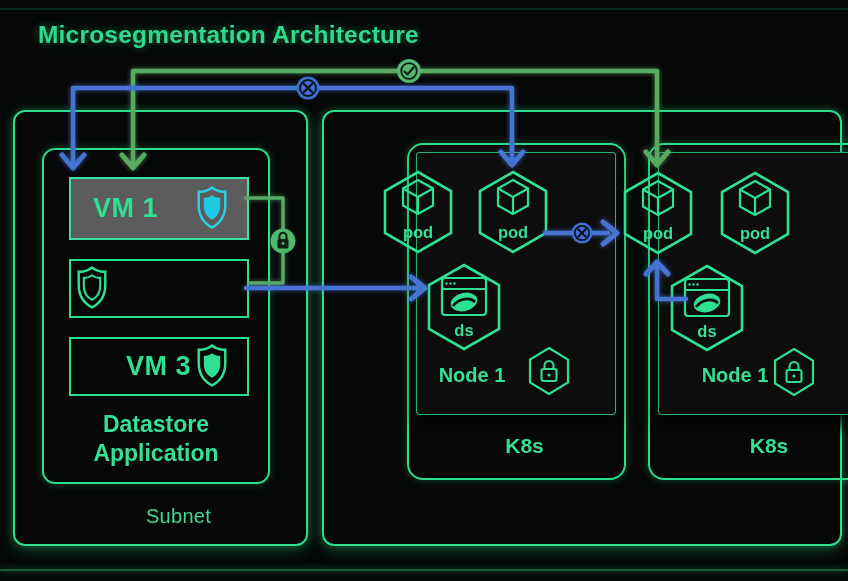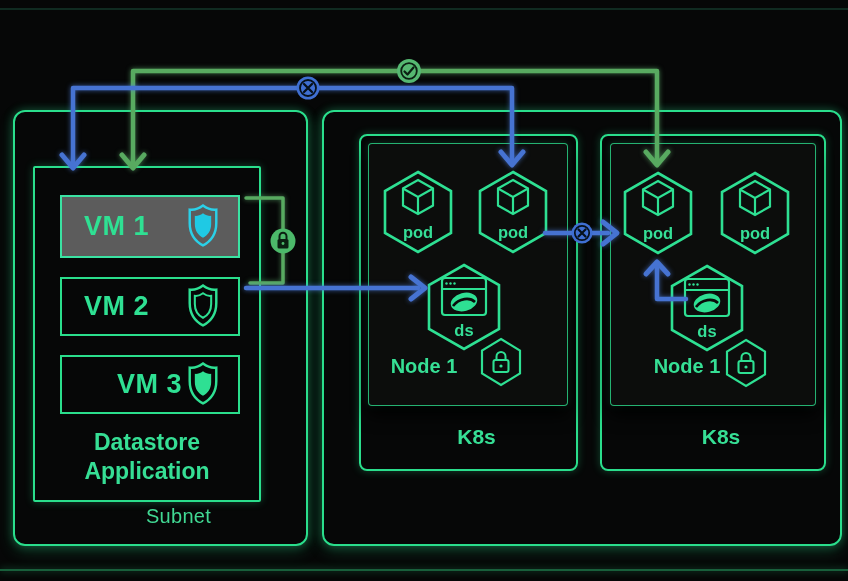--- a/index.html
+++ b/index.html
@@ -54,6 +54,7 @@
   <div class="screen-top-line"></div>
   <div class="screen-bottom-line"></div>
 
+  <div class="title">Microsegmentation Architecture</div>
 
   <div class="subnet-box neon">
     <div class="app-box">

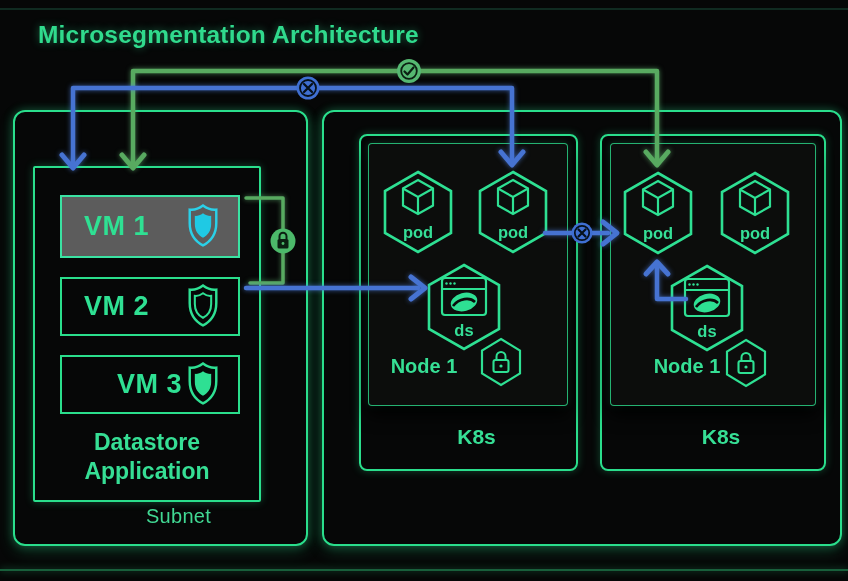--- a/index.html
+++ b/index.html
@@ -16,9 +16,9 @@
   .box-label{position:absolute;left:0;right:0;bottom:16px;text-align:center;
           color:#41d893;font-size:20px;letter-spacing:.3px;margin-left:36px;}
   .subnet-box{position:absolute;left:13px;top:110px;width:291px;height:432px;border-radius:12px;}
-  .app-box{position:absolute;left:18px;top:36px;width:224px;height:332px;
-          border:2px solid #2ade8c;border-radius:2px;
-          box-shadow:0 0 8px rgba(42,222,140,.3);margin-top:18px;}
+  .app-box{position:absolute;left:27px;top:36px;width:224px;height:332px;
+          border:2px solid #2ade8c;border-radius:13px;
+          box-shadow:0 0 8px rgba(42,222,140,.3);}
   .app-label{position:absolute;left:0;right:0;bottom:14px;text-align:center;
           color:#36df95;font-size:23px;font-weight:bold;line-height:29px;}
   .vm-row{position:absolute;left:25px;width:176px;height:55px;border:2px solid #2ade8c;

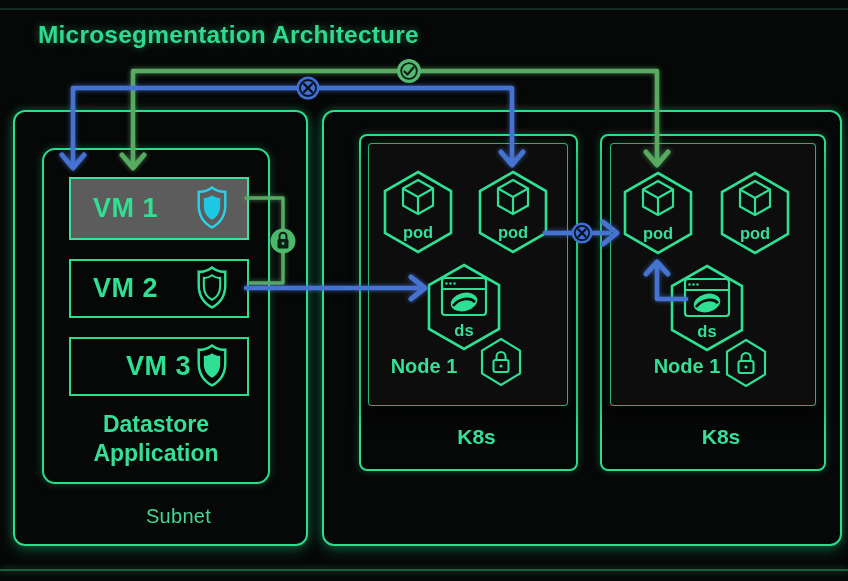--- a/index.html
+++ b/index.html
@@ -68,7 +68,6 @@
       </div>
 
       <div class="vm-row vm2">
-        <span class="vm-name">VM 2</span>
         <svg class="shield" width="42" height="47" viewBox="0 0 40 46">
           <path d="M20,2.5 C24,5.5 29,7 33,6.5 L33,19.5 C33,30 27.5,37.5 20,41.5 C12.5,37.5 7,30 7,19.5 L7,6.5 C11,7 16,5.5 20,2.5 Z" fill="none" stroke="#2ee093" stroke-width="2.4"></path>
           <path d="M20,10 C22.6,11.9 25.8,12.9 28,12.6 L28,20.5 C28,27 24.7,31.6 20,34 C15.3,31.6 12,27 12,20.5 L12,12.6 C14.2,12.9 17.4,11.9 20,10 Z" fill="none" stroke="#2ee093" stroke-width="2"></path>

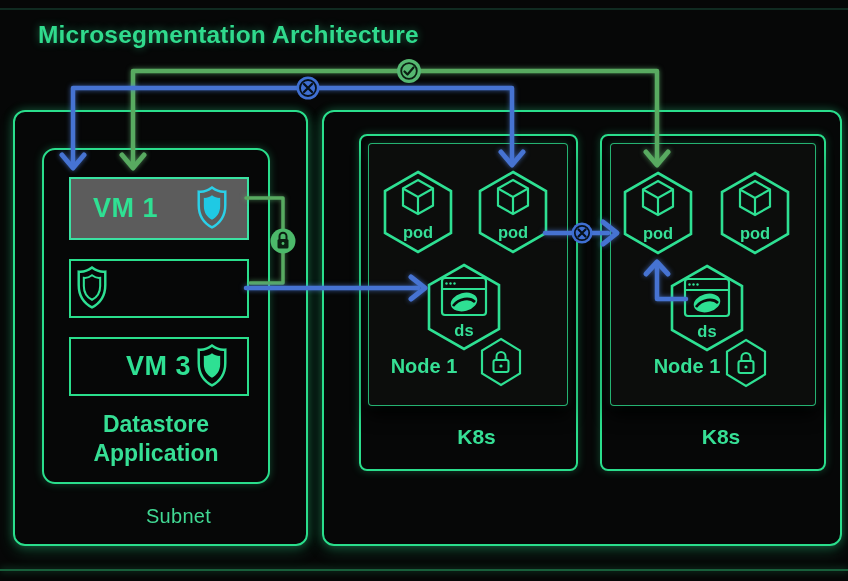--- a/index.html
+++ b/index.html
@@ -30,8 +30,8 @@
   .vm2{top:109px;}
   .vm3{top:187px;text-align:right;}
   .cluster-box{position:absolute;left:322px;top:110px;width:516px;height:432px;border-radius:12px;}
-  .k8s-box{position:absolute;top:22px;height:333px;border:2.5px solid #2ade8c;border-radius:8px;
-          box-shadow:0 0 9px rgba(42,222,140,.3);}
+  .k8s-box{position:absolute;top:31px;height:333px;border:2.5px solid #2ade8c;border-radius:16px;
+          box-shadow:0 0 9px rgba(42,222,140,.3);margin-left:48px;}
   .k8s-1{left:35px;width:215px;}
   .k8s-2{left:276px;width:222px;}
   .k8s-label{position:absolute;left:0;right:0;bottom:20px;text-align:center;

